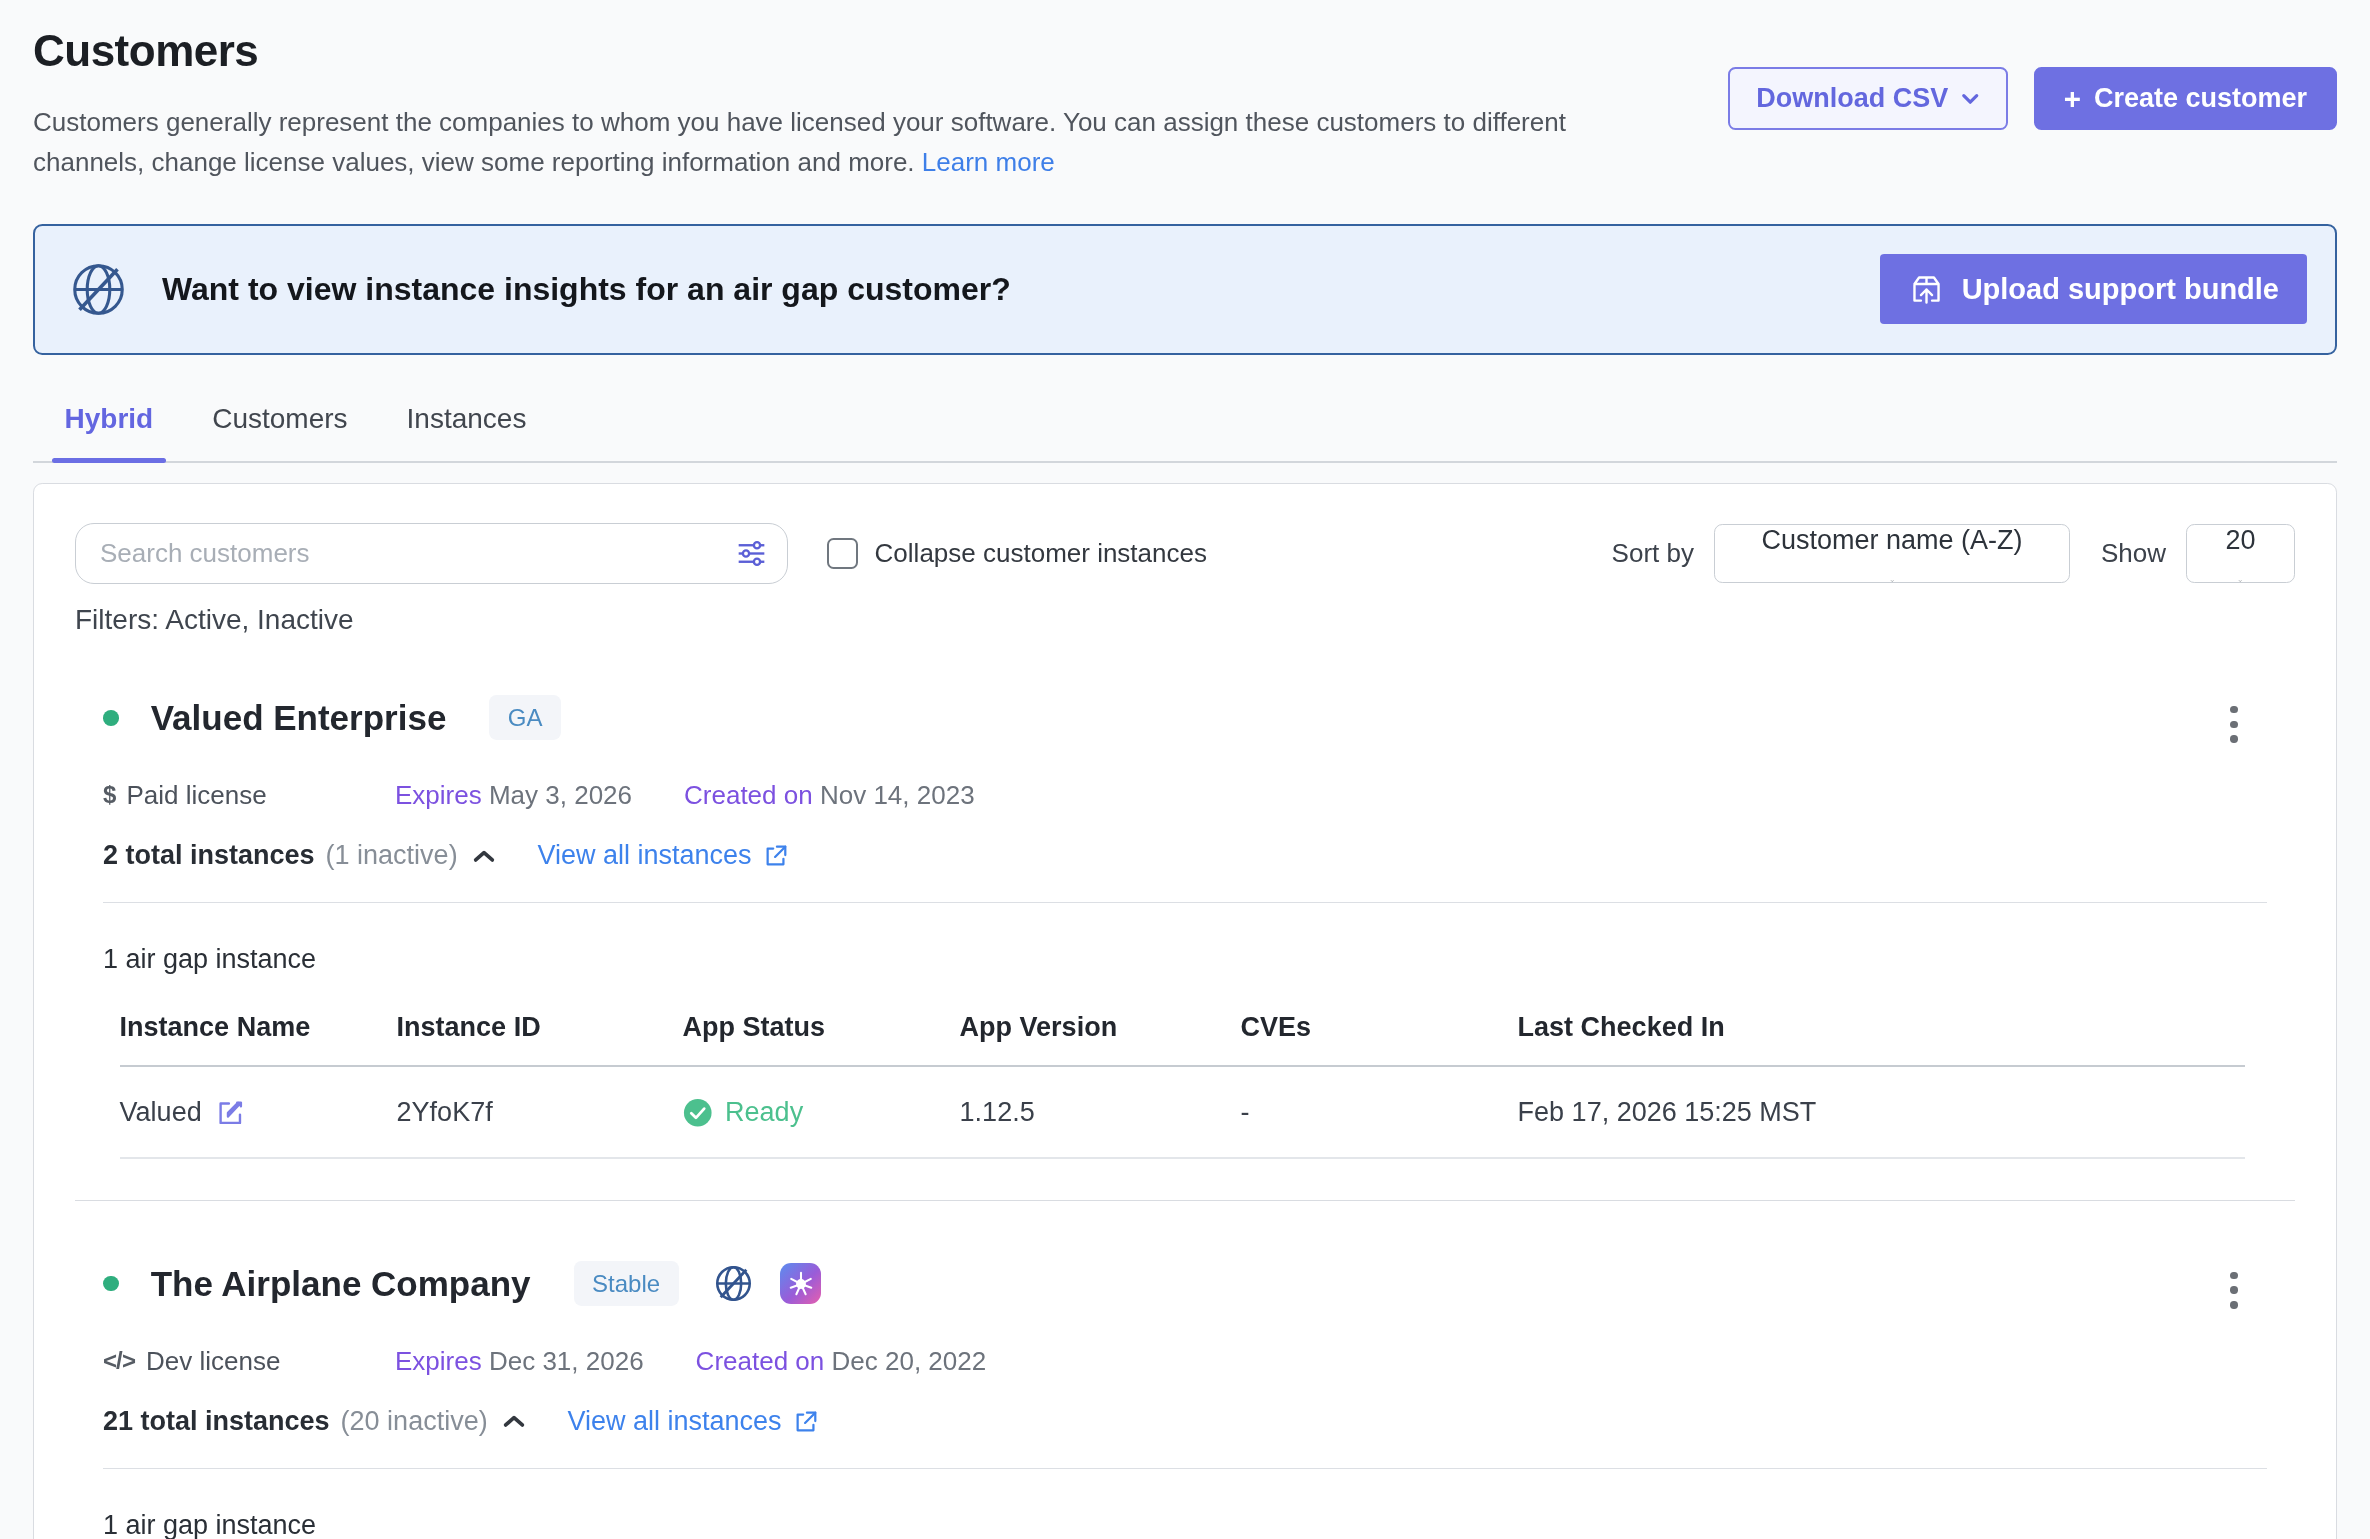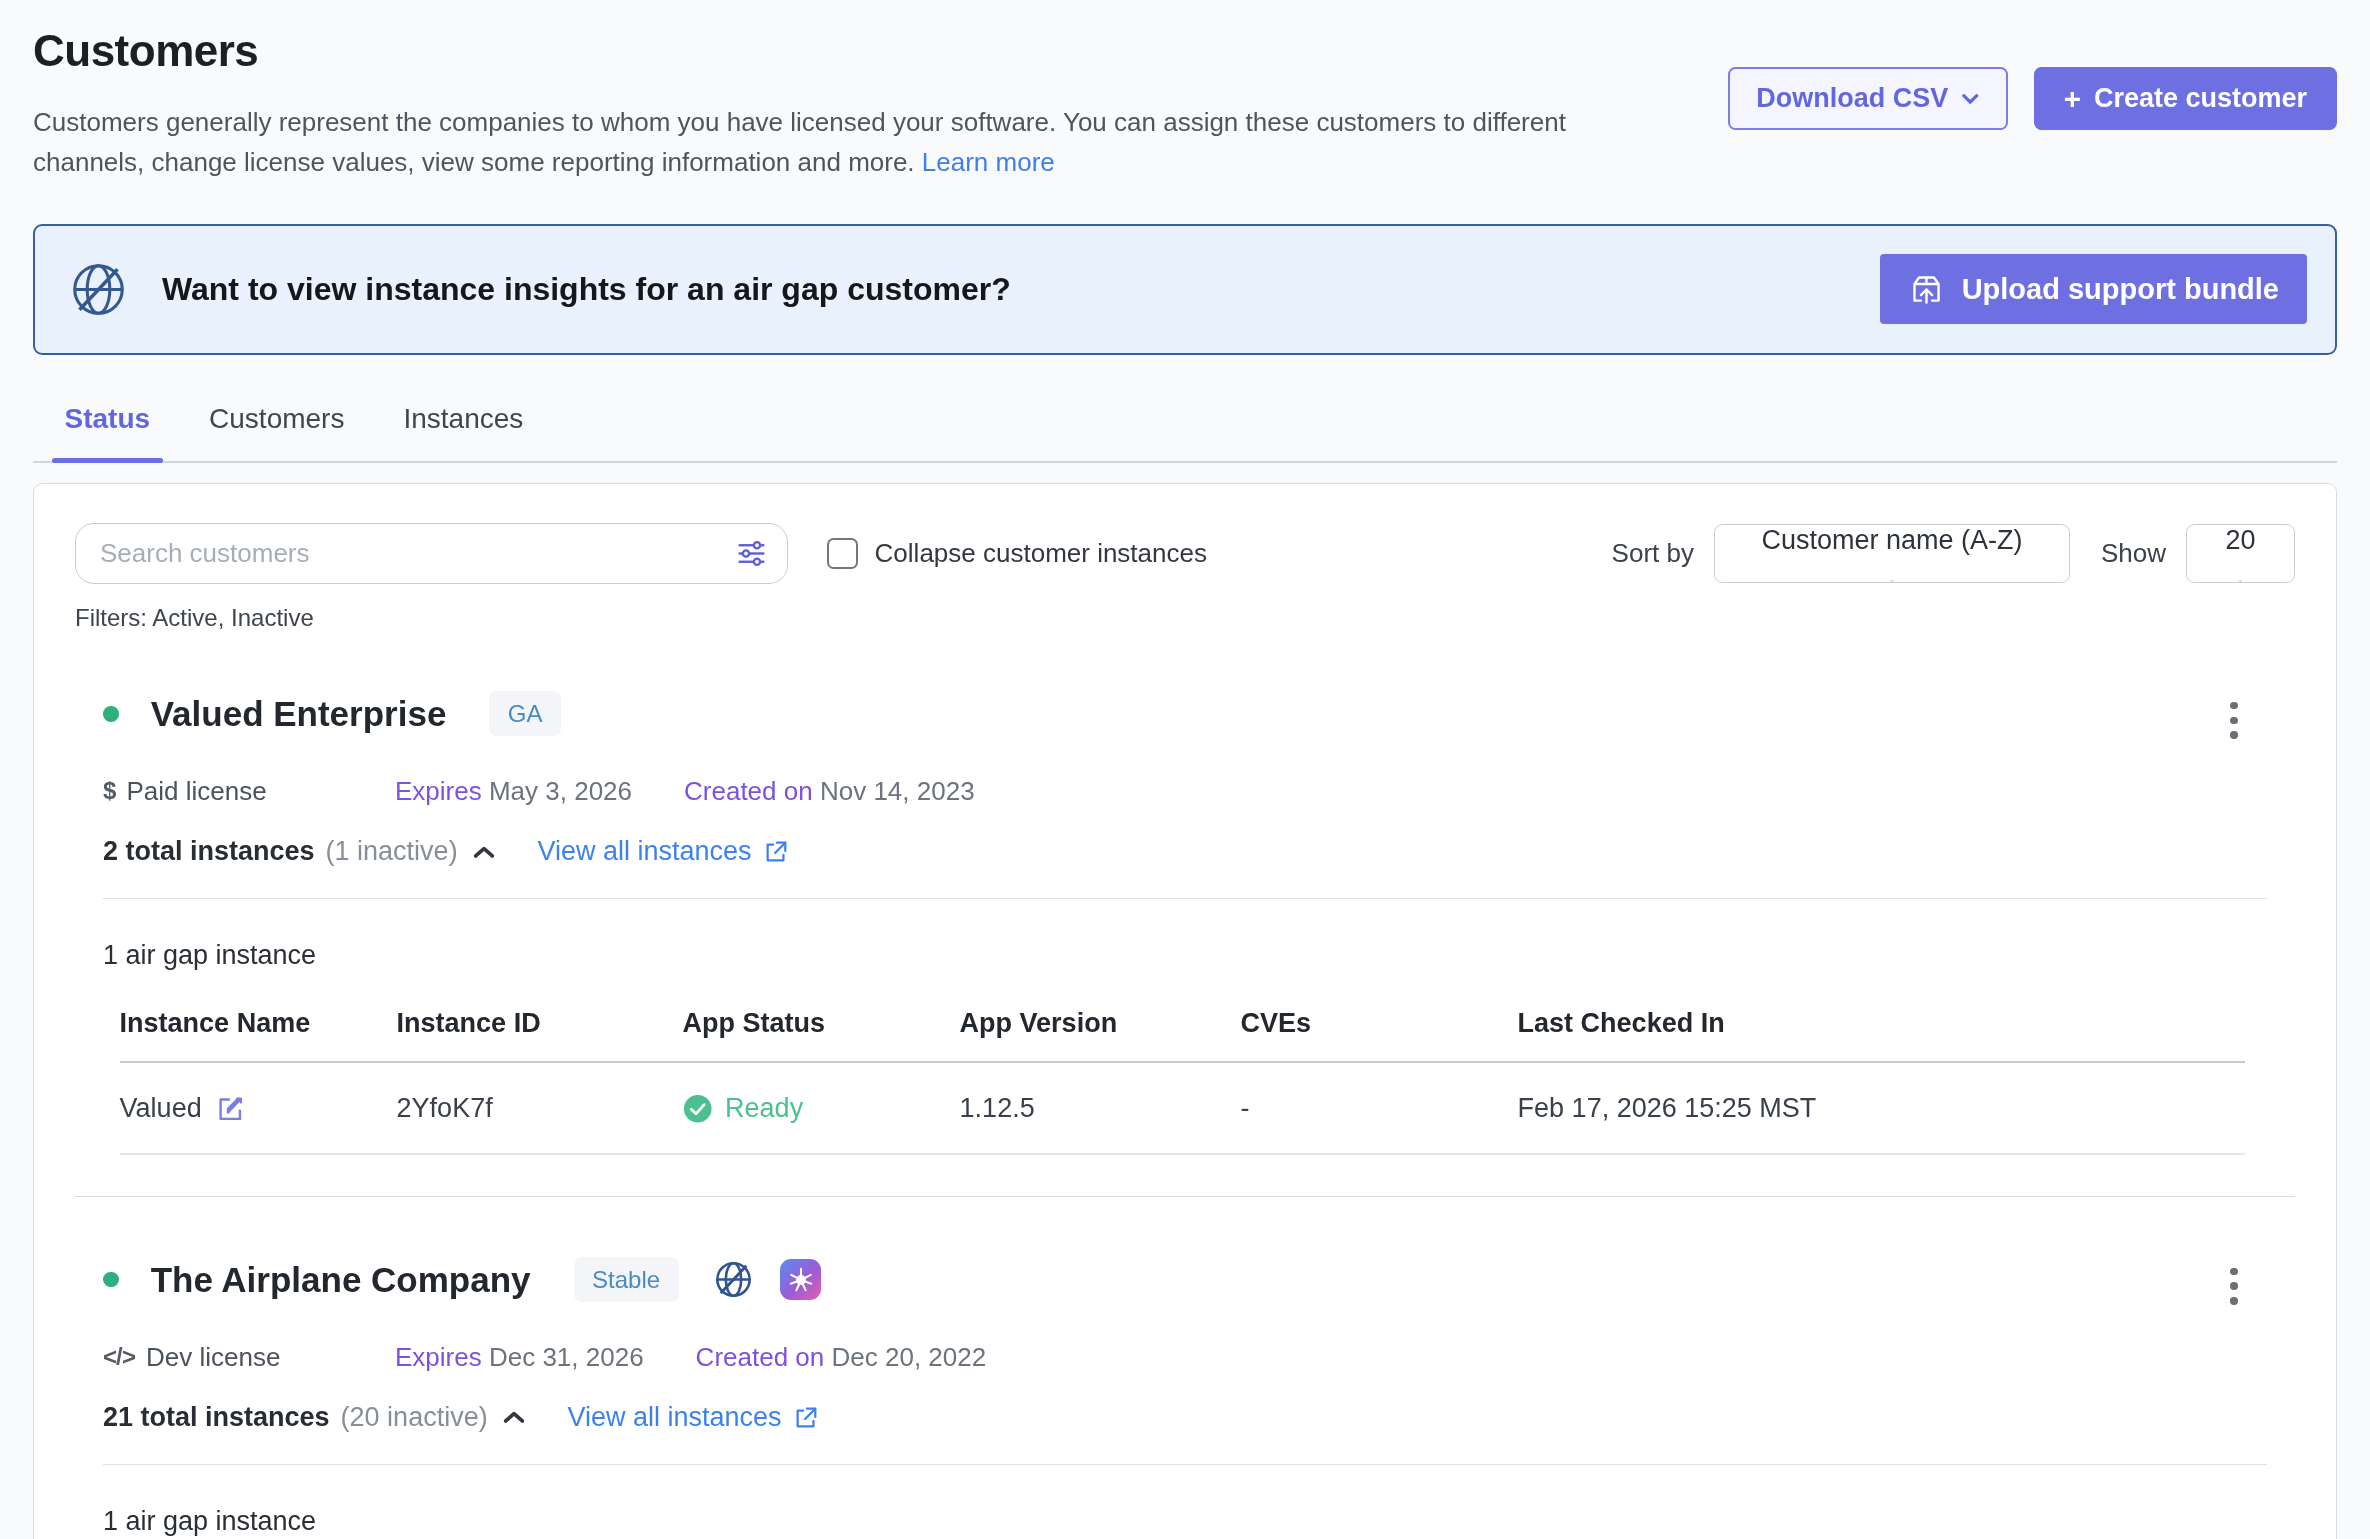--- a/index.html
+++ b/index.html
@@ -156,7 +156,7 @@
   </div>
 
   <div class="tabs">
-    <div class="tab active">Status</div>
+    <div class="tab active">Hybrid</div>
     <div class="tab">Customers</div>
     <div class="tab">Instances</div>
   </div>

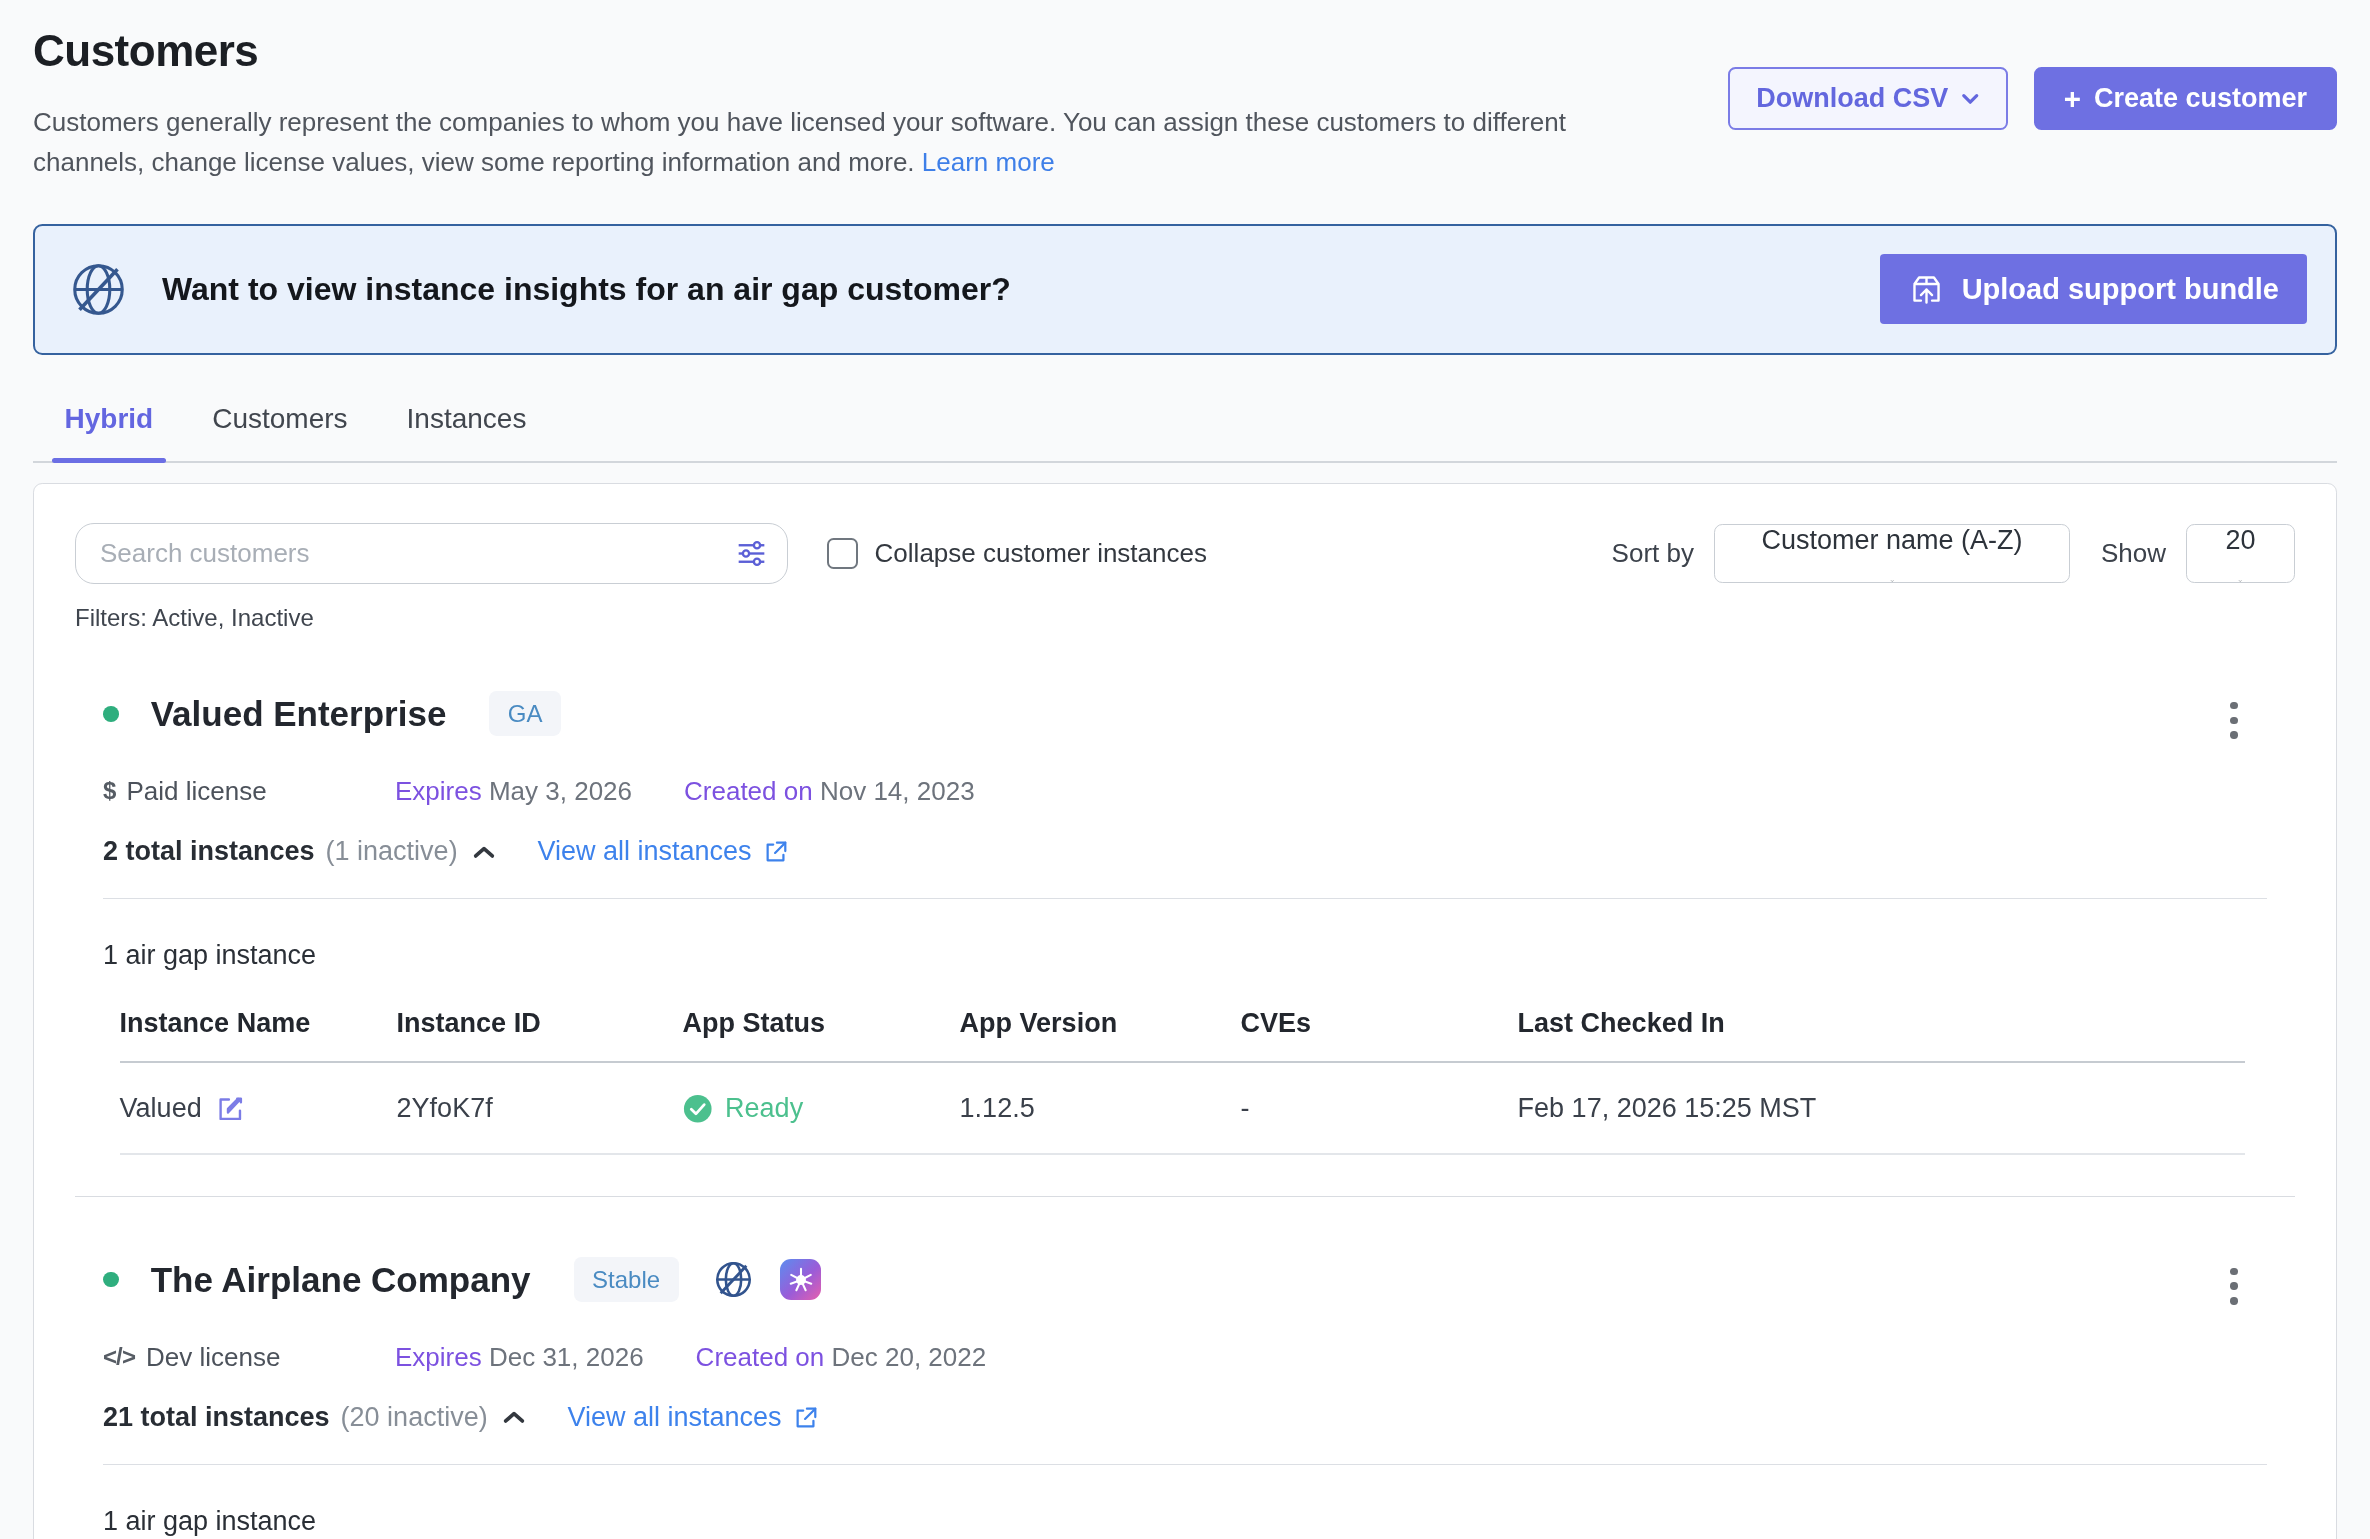--- a/index.html
+++ b/index.html
@@ -63,7 +63,7 @@
   .selbox .chev polyline { stroke:#565c64; }
   .sel-sort { width:356px; justify-content:space-between; margin-right:31px; }
   .sel-show { width:109px; justify-content:space-between; }
-  .filters { margin-top:20px; font-size:24px; color:#3f454e; }
+  .filters { margin-top:20px; font-size:28px; color:#3f454e; }
 
   
   .customer { padding:0 28px; }

